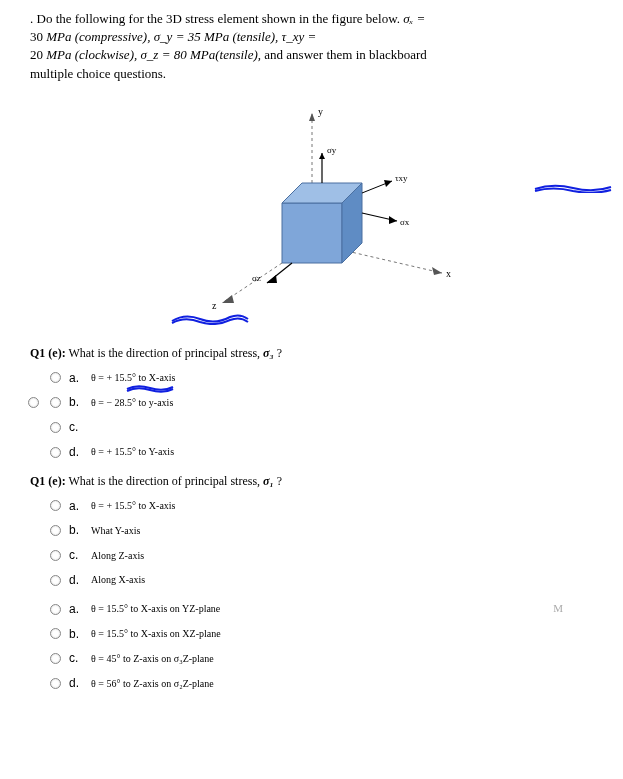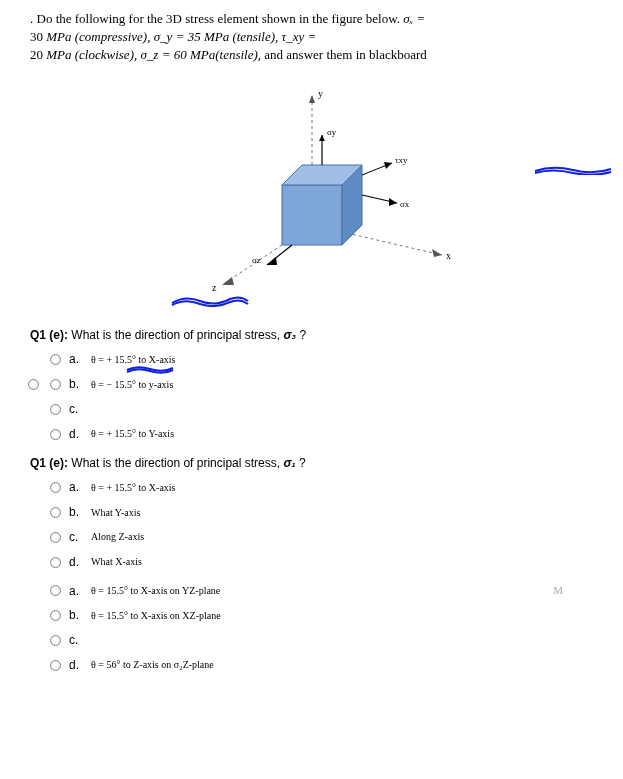--- a/index.html
+++ b/index.html
@@ -91,7 +91,7 @@
     <span>30 </span><span class="italic">MPa (compressive), σ_y = 35 MPa (tensile), τ_xy =</span>
   </span>
   <span class="intro-line">
-    <span>20 </span><span class="italic">MPa (clockwise), σ_z = 60 MPa(tensile),</span><span>  and  answer  them  in  blackboard</span>
+    <span>20 </span><span class="italic">MPa (clockwise), σ_z = 80 MPa(tensile),</span><span>  and  answer  them  in  blackboard</span>
   </span>
 </div>
 

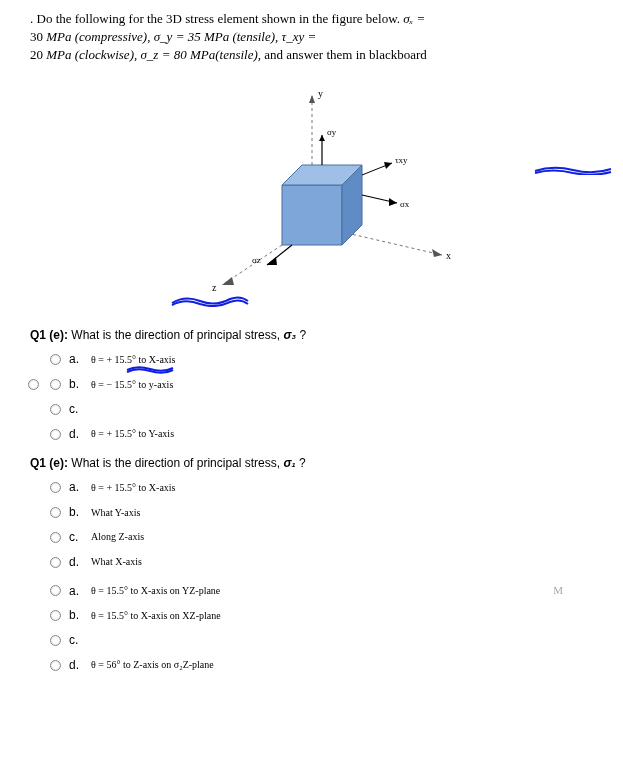--- a/index.html
+++ b/index.html
@@ -93,6 +93,7 @@
   <span class="intro-line">
     <span>20 </span><span class="italic">MPa (clockwise), σ_z = 80 MPa(tensile),</span><span>  and  answer  them  in  blackboard</span>
   </span>
+  <span class="intro-line">multiple choice questions.</span>
 </div>
 
 <div class="figure-area">

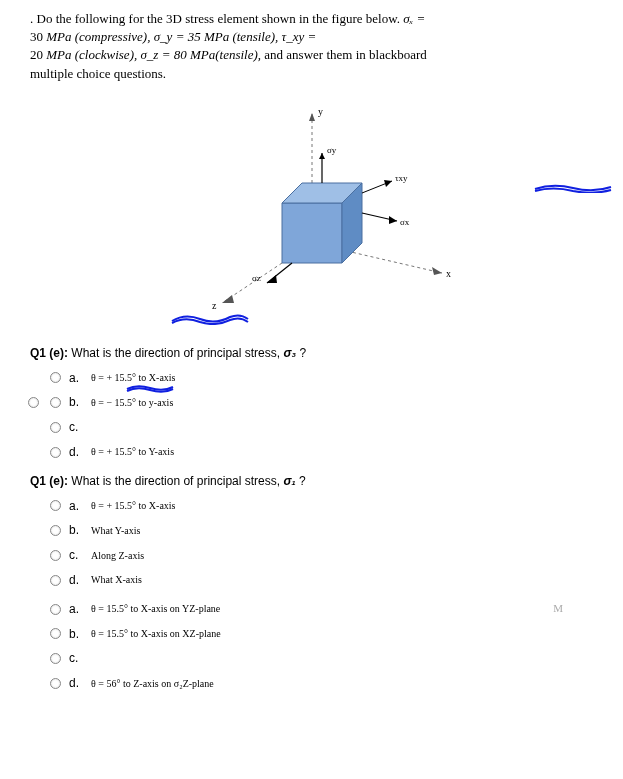--- a/index.html
+++ b/index.html
@@ -36,7 +36,7 @@
       height: 14px;
     }
     .question-block { margin-top: 12px; margin-bottom: 10px; }
-    .question-title { font-size: 12px; font-family: Liberation Sans, sans-serif; margin-bottom: 8px; }
+    .question-title { font-size: 12px; font-family: Liberation Serif, serif; margin-bottom: 8px; }
     .question-title .qnum { font-weight: bold; }
     .options { padding-left: 20px; }
     .option-row {

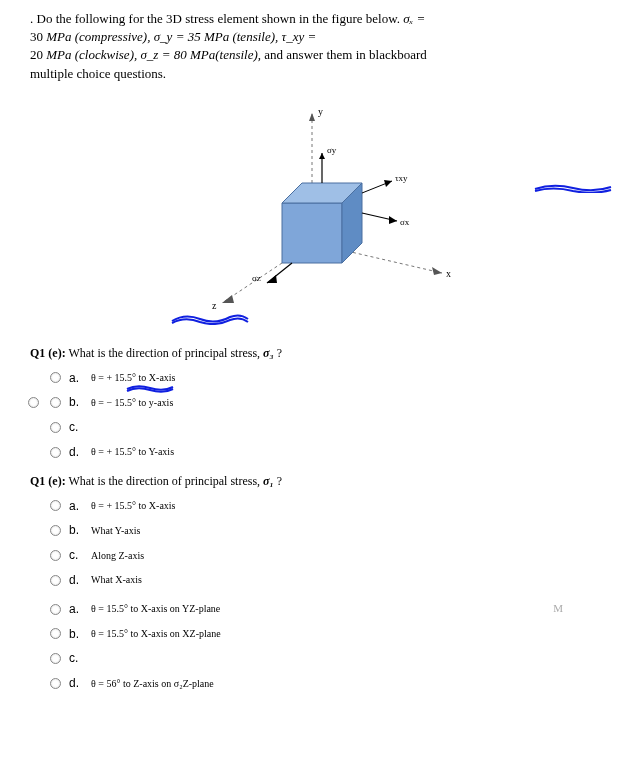--- a/index.html
+++ b/index.html
@@ -155,7 +155,7 @@
       <span class="radio-icon extra-radio"></span>
       <span class="radio-icon"></span>
       <span class="option-letter">b.</span>
-      <span class="option-text">θ = − 15.5°  to y-axis</span>
+      <span class="option-text">θ = − 28.5°  to y-axis</span>
     </div>
     <div class="option-row">
       <span class="radio-icon"></span>

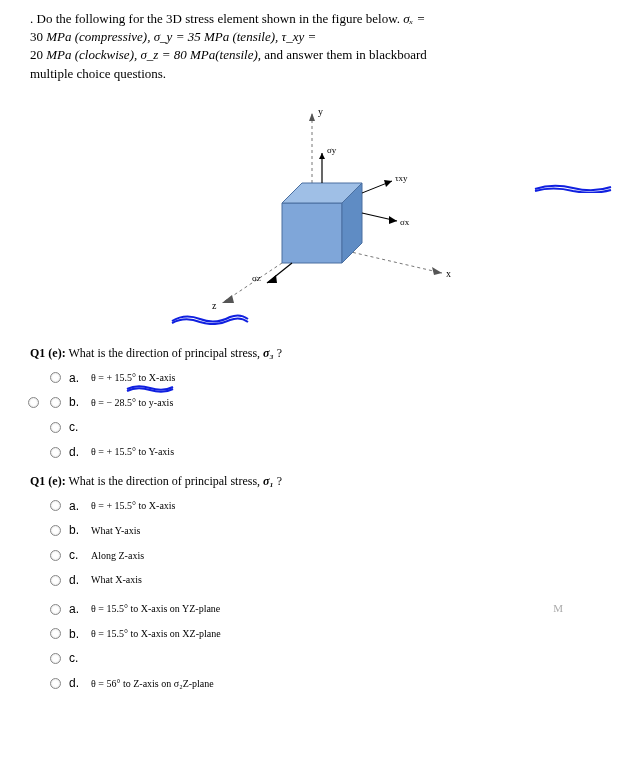--- a/index.html
+++ b/index.html
@@ -192,7 +192,7 @@
     <div class="option-row">
       <span class="radio-icon"></span>
       <span class="option-letter">d.</span>
-      <span class="option-text">What X-axis</span>
+      <span class="option-text">Along X-axis</span>
     </div>
   </div>
 </div>

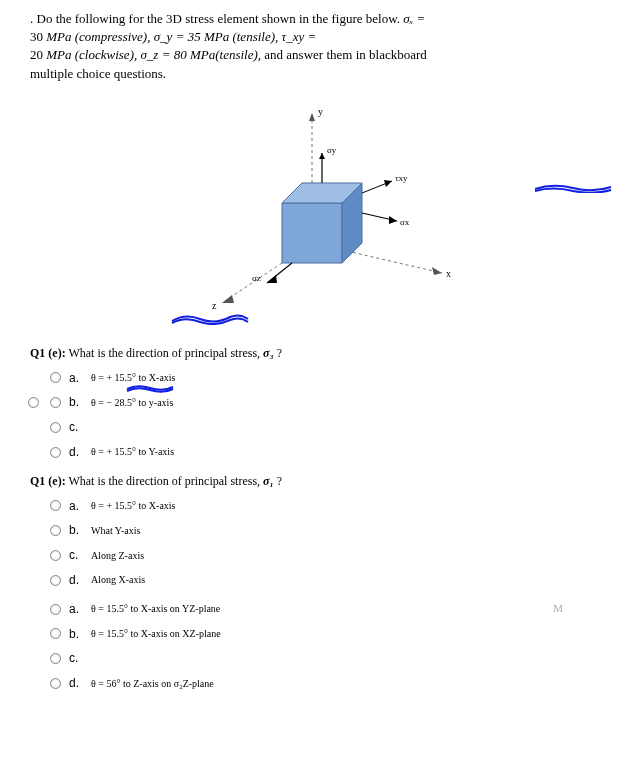--- a/index.html
+++ b/index.html
@@ -213,6 +213,7 @@
     <div class="option-row">
       <span class="radio-icon"></span>
       <span class="option-letter">c.</span>
+      <span class="option-text">θ = 45°   to Z-axis on σ₃Z-plane</span>
     </div>
     <div class="option-row">
       <span class="radio-icon"></span>

